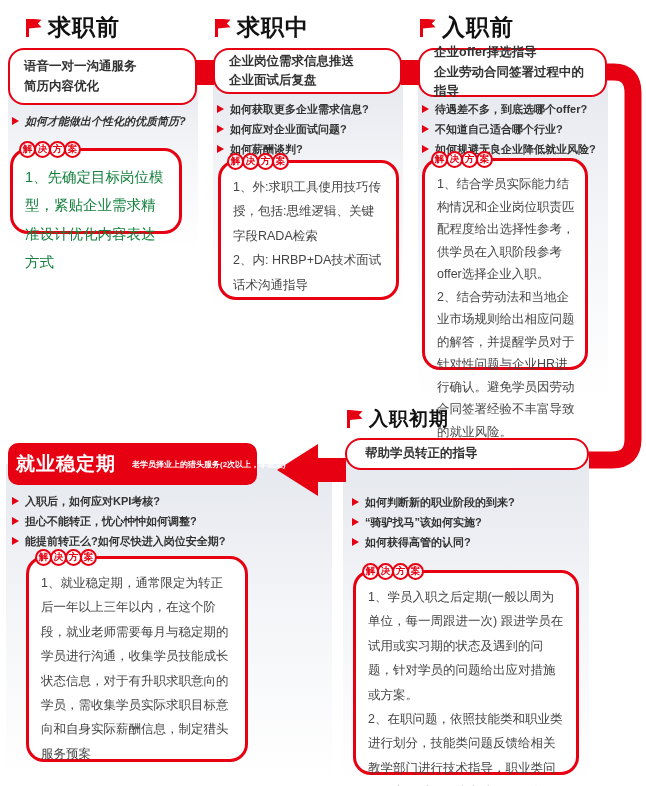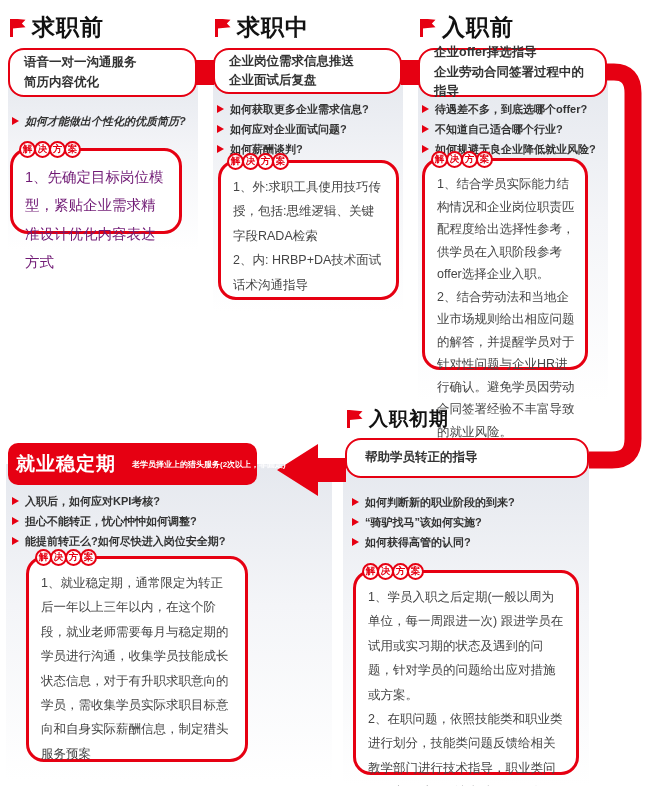--- a/index.html
+++ b/index.html
@@ -60,7 +60,7 @@
     <polygon points="277,470 318,444 318,458 346,458 346,482 318,482 318,496" fill="#e60012"></polygon>
   </svg>
 
-  <div class="stage-title" style="left:10px;top:12px;">
+  <div class="stage-title" style="left:26px;top:12px;">
     <span class="flag">
         <span class="pole"></span>
         <span class="cloth"></span>

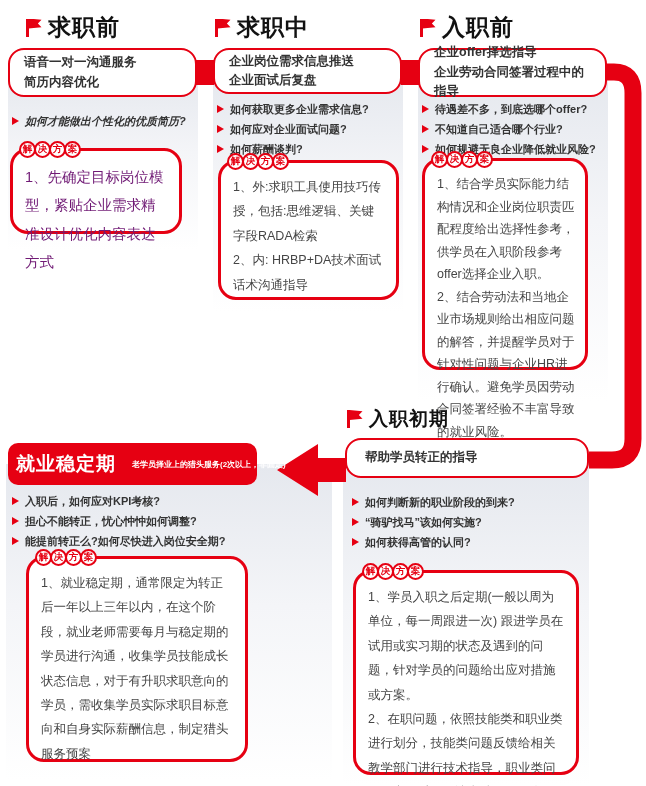--- a/index.html
+++ b/index.html
@@ -67,7 +67,7 @@
       </span>
     <span class="txt">求职前</span>
   </div>
-  <div class="card" style="left:8px;top:48px;width:189px;height:49px;">
+  <div class="card" style="left:8px;top:48px;width:189px;height:57px;">
     <div class="line">语音一对一沟通服务</div>
     <div class="line">简历内容优化</div>
   </div>

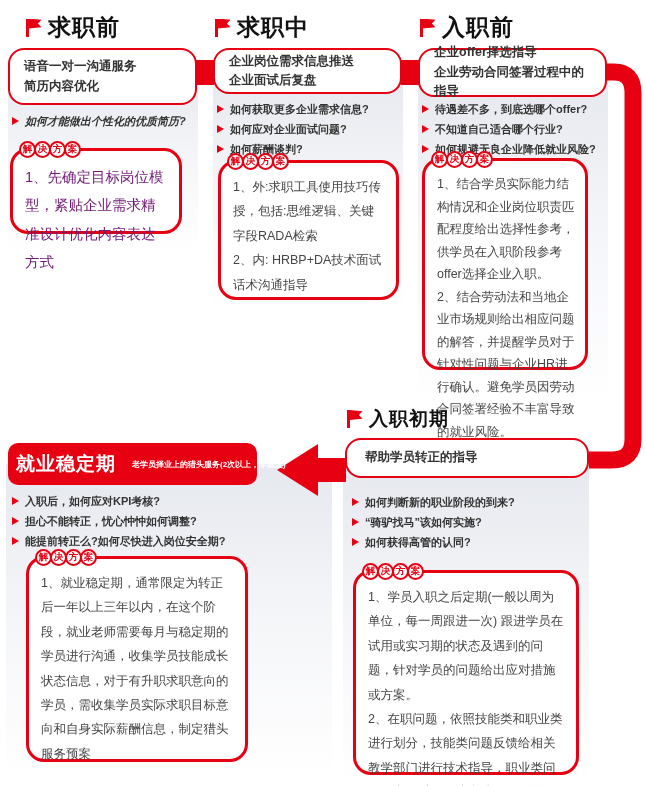--- a/index.html
+++ b/index.html
@@ -31,7 +31,7 @@
   .sol-box{position:absolute;border:3px solid #e60012;border-radius:18px;background:#fff;
     box-sizing:border-box;z-index:2;padding:12px 10px 10px 12px;}
   .sol-text{font-size:12.5px;color:#454545;line-height:1.95;white-space:pre-line;font-weight:500;}
-  .sol-box.lg .sol-text{font-size:14.5px;color:#701a75;}
+  .sol-box.lg .sol-text{font-size:14.5px;color:#15803d;}
   .badge{position:absolute;top:-10px;left:6px;display:flex;z-index:3;}
   .badge .b-circle{width:17px;height:17px;border-radius:50%;background:#fff;border:2px solid #e60012;
     color:#e60012;font-size:9.5px;font-weight:700;display:flex;align-items:center;justify-content:center;

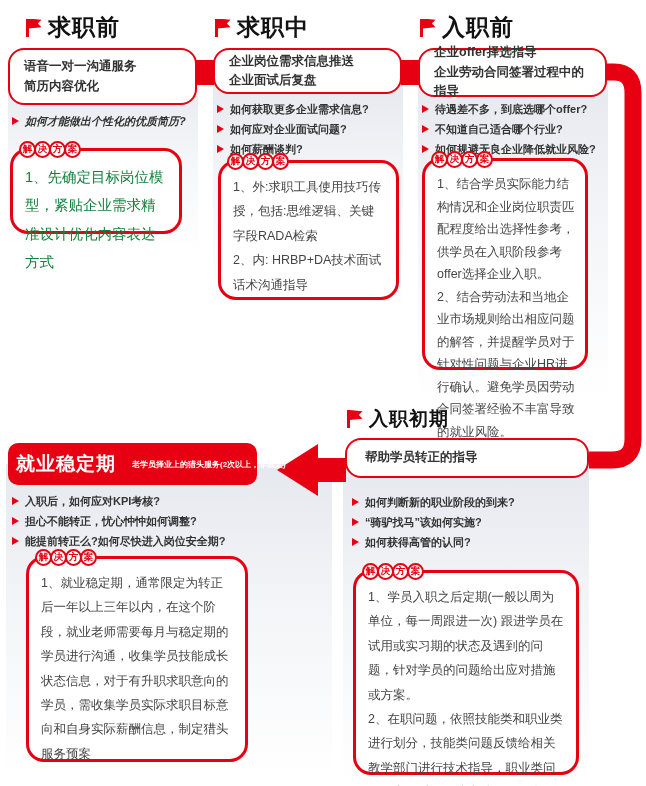--- a/index.html
+++ b/index.html
@@ -170,7 +170,7 @@
       </span>
     <span class="txt">入职初期</span>
   </div>
-  <div class="card" style="left:345px;top:438px;width:244px;height:40px;padding-left:18px;">
+  <div class="card" style="left:345px;top:438px;width:244px;height:32px;padding-left:18px;">
     <div class="line">帮助学员转正的指导</div>
   </div>
   <div class="questions" style="left:352px;top:495px;width:230px;">

